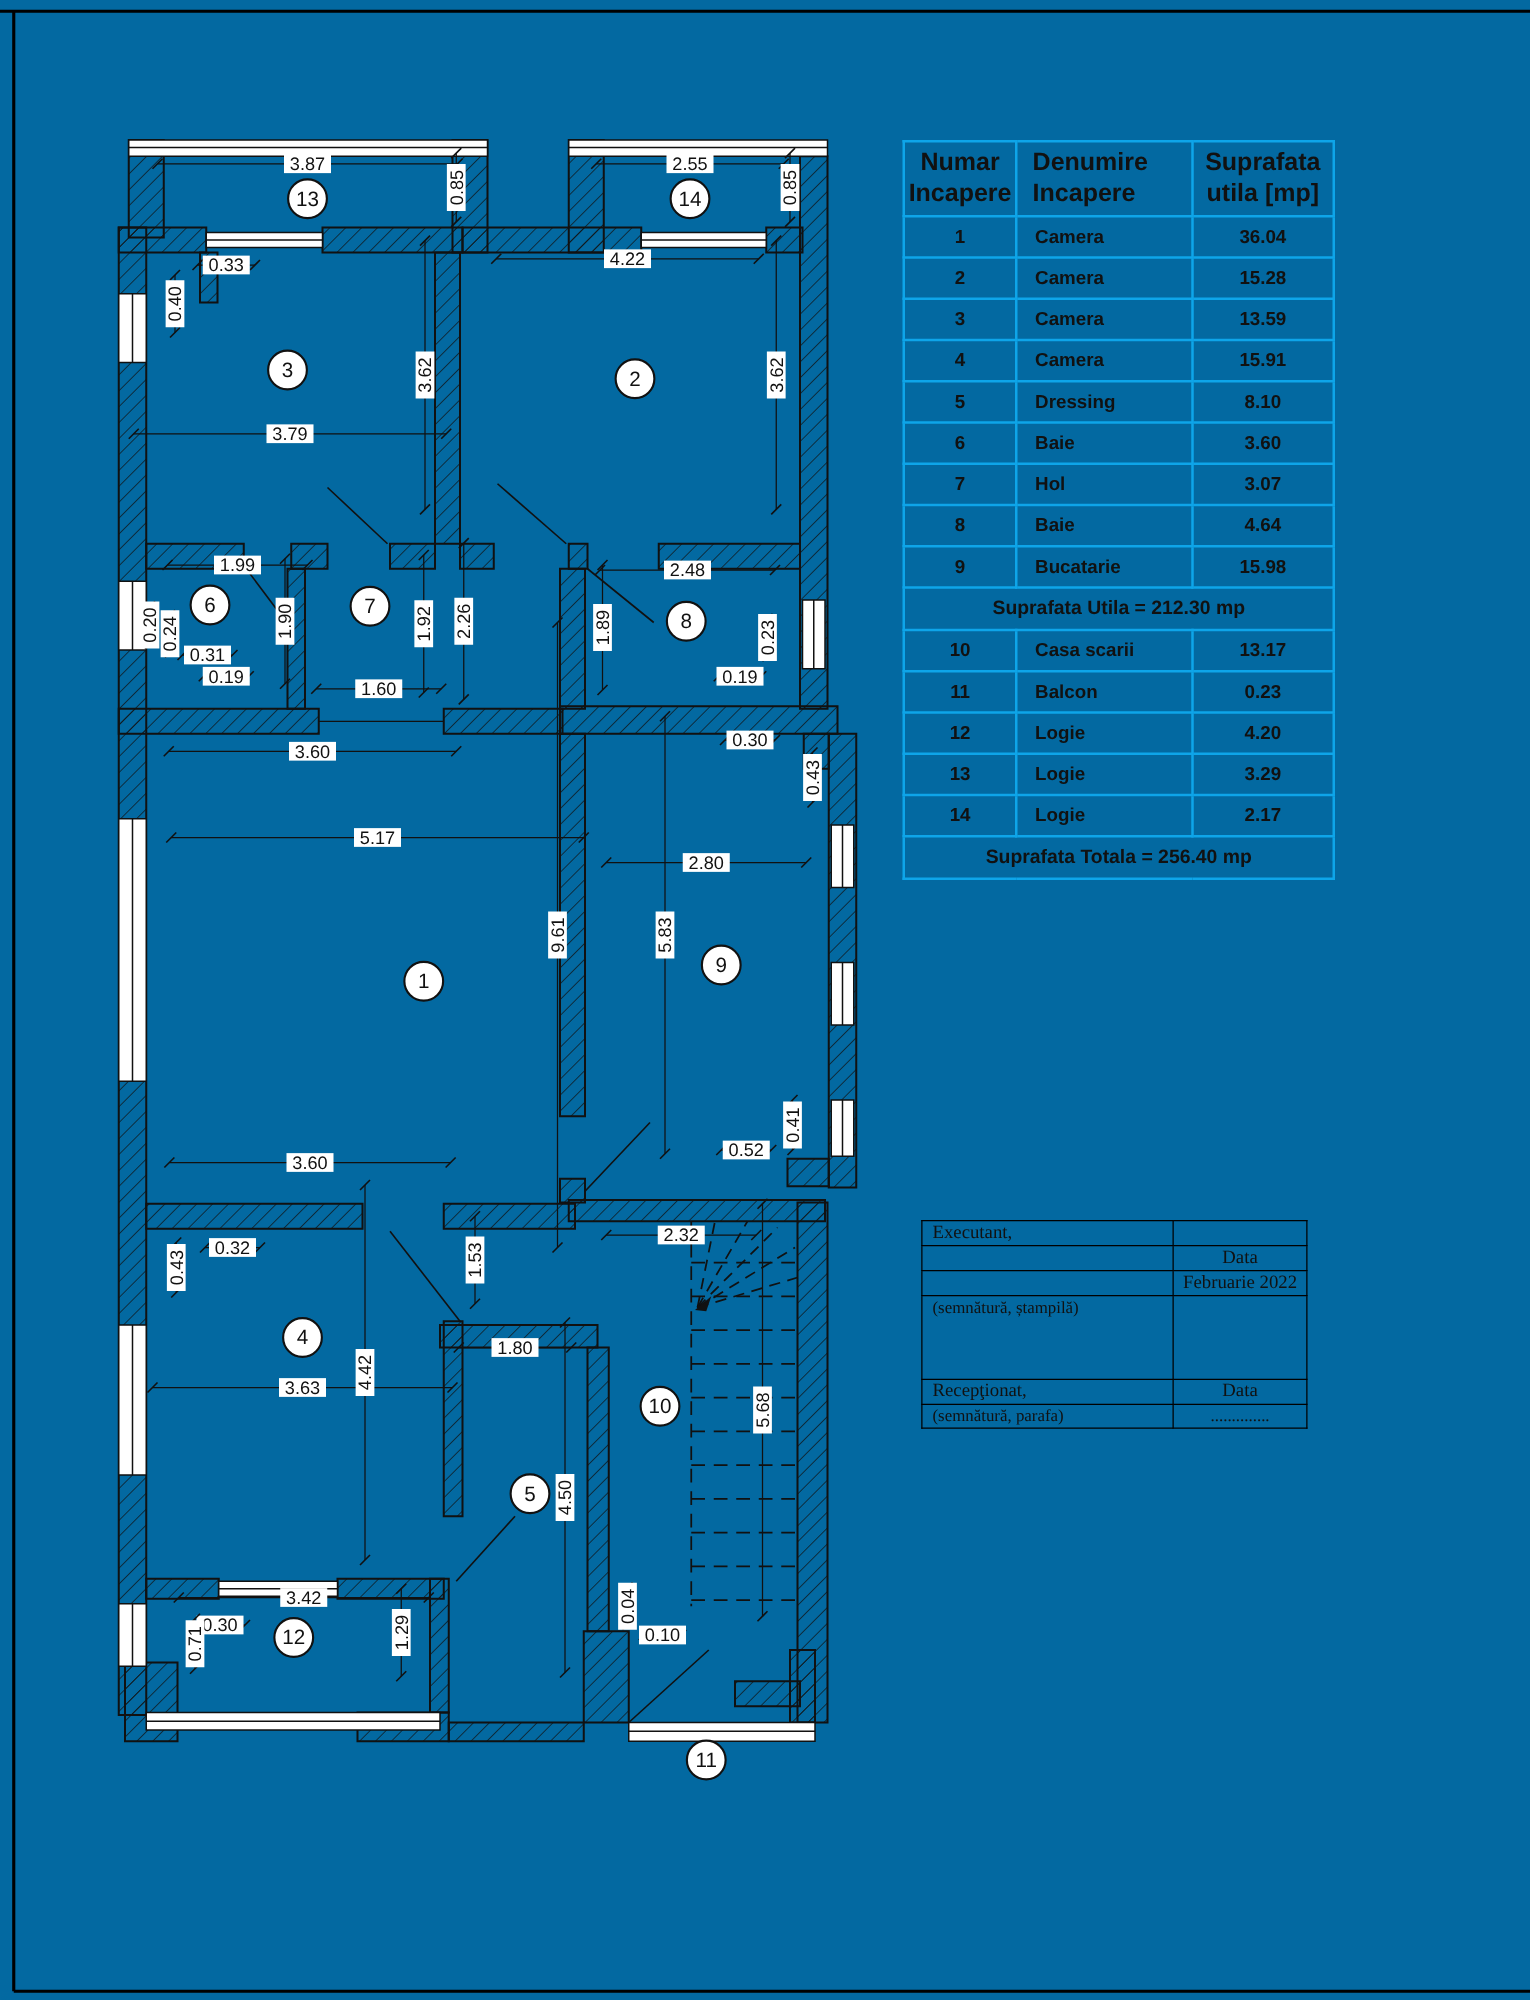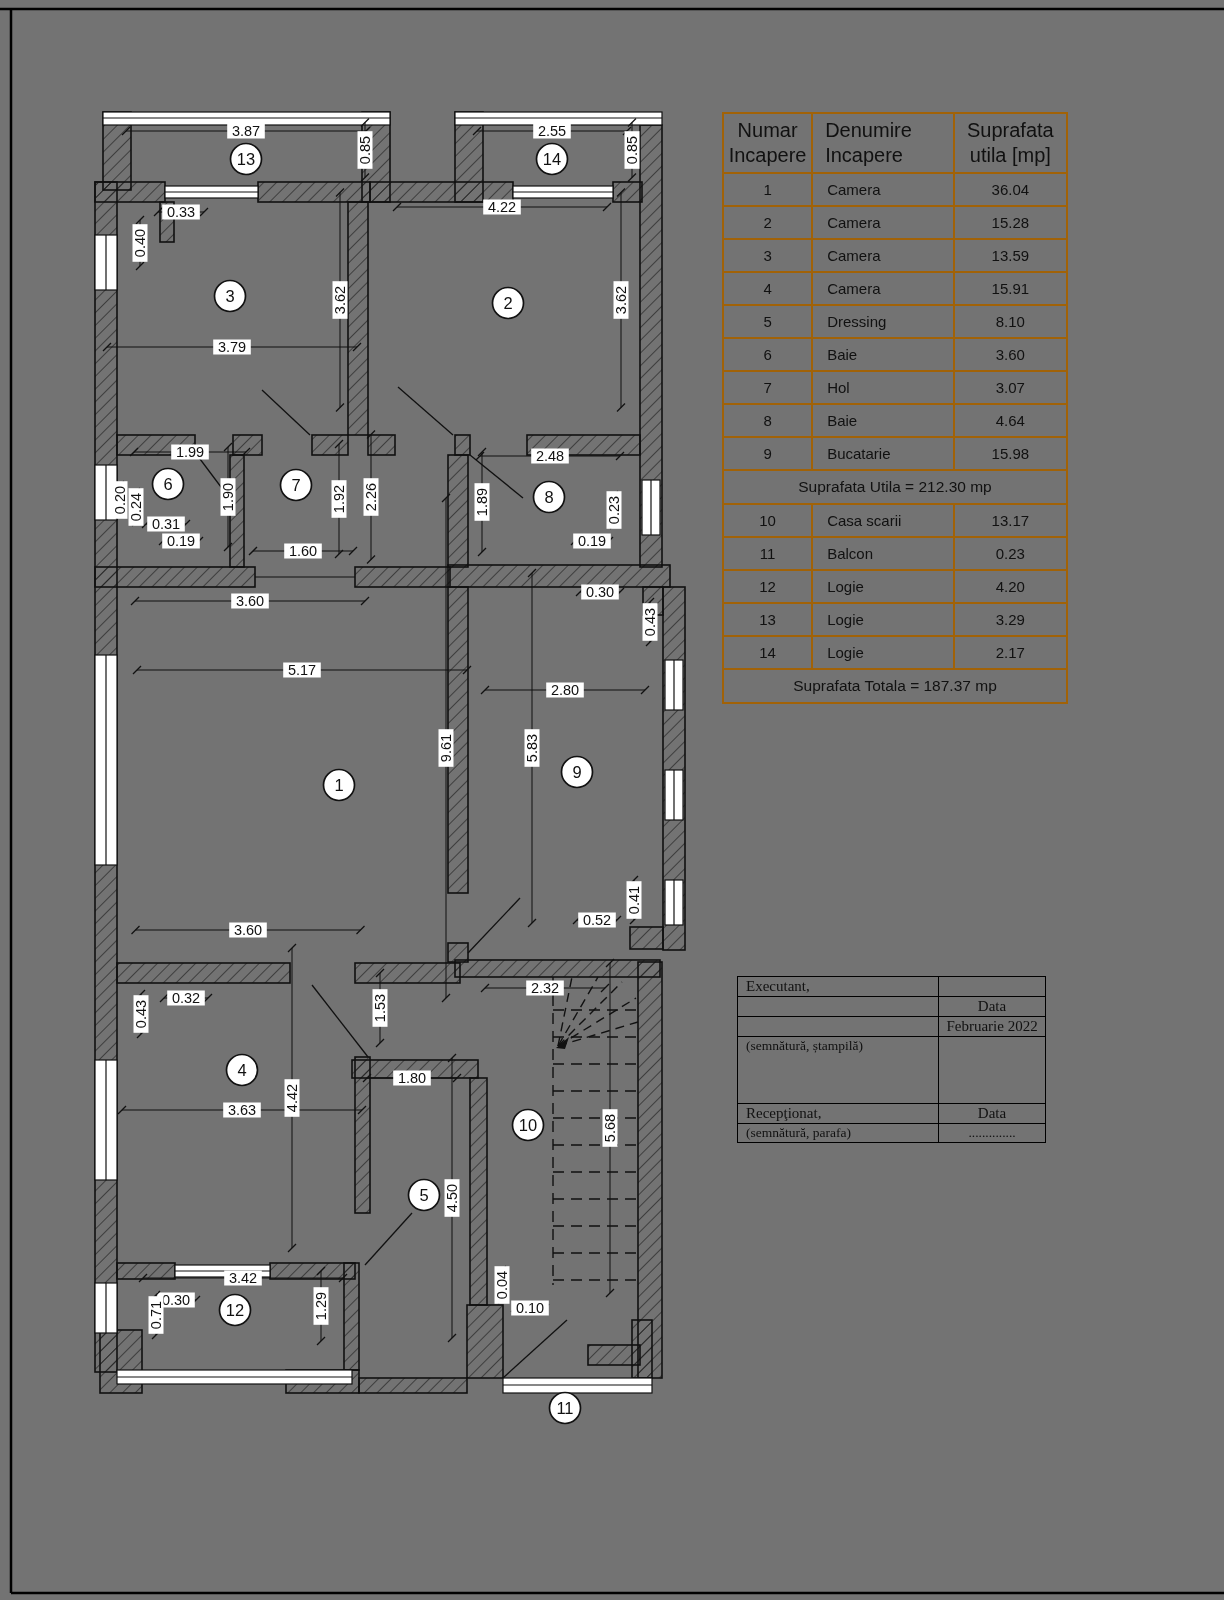--- a/index.html
+++ b/index.html
@@ -3,7 +3,7 @@
 <meta charset="utf-8">
 <style>
   html,body{margin:0;padding:0;background:#fff;}
-  .page{position:relative;width:1224px;height:1600px;background:#737373;overflow:hidden;
+  .page{position:relative;width:1224px;height:1600px;background:#0369a1;overflow:hidden;
         font-family:"Liberation Sans",sans-serif;color:#111;}
   svg.plan{position:absolute;left:0;top:0;width:1224px;height:1600px;}
 

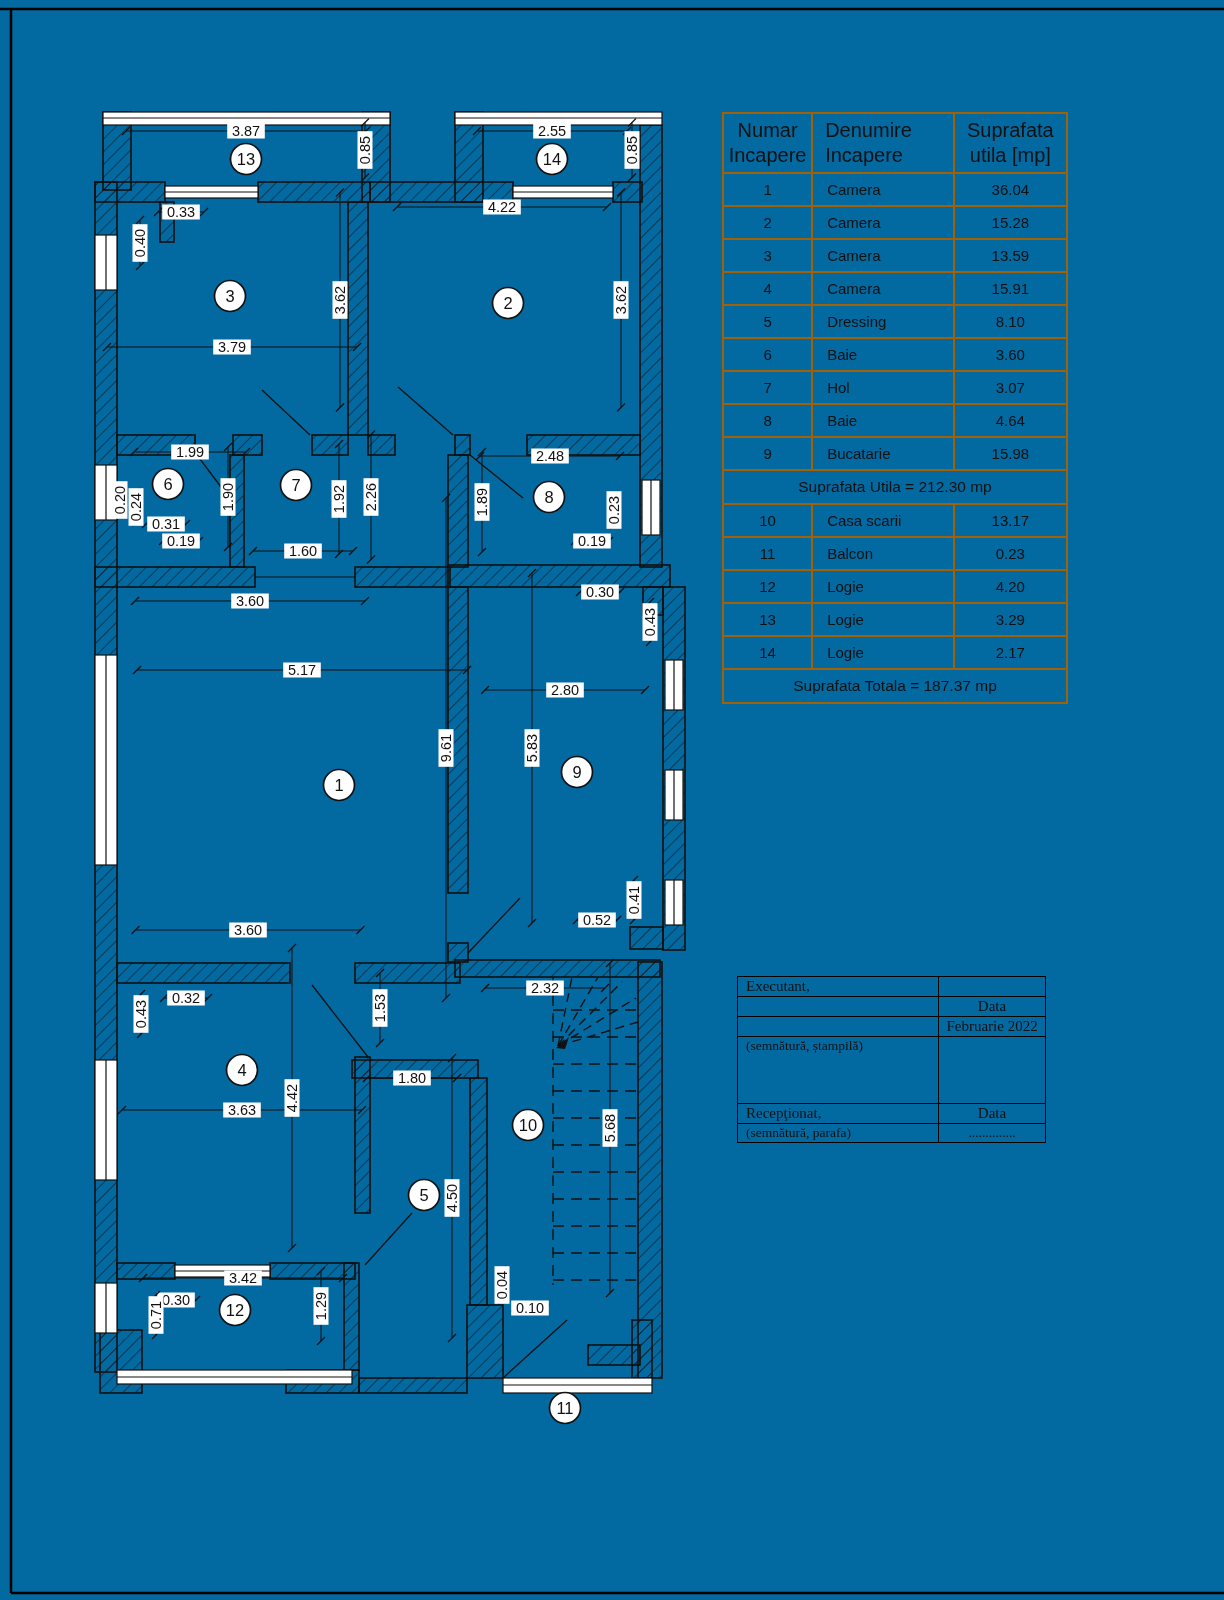--- a/index.html
+++ b/index.html
@@ -10,7 +10,7 @@
   
   .area-table{position:absolute;left:722px;top:112px;width:346px;border-collapse:collapse;
               font-family:"Liberation Sans",sans-serif;color:#111;}
-  .area-table th,.area-table td{border:2px solid #a16207;font-weight:normal;}
+  .area-table th,.area-table td{border:2px solid #0ea5e9;font-weight:bold;}
   .area-table th{font-size:20px;line-height:1.25;height:56px;vertical-align:middle;}
   .area-table td{font-size:15px;height:29px;}
   .area-table .c-num{width:88px;text-align:center;}

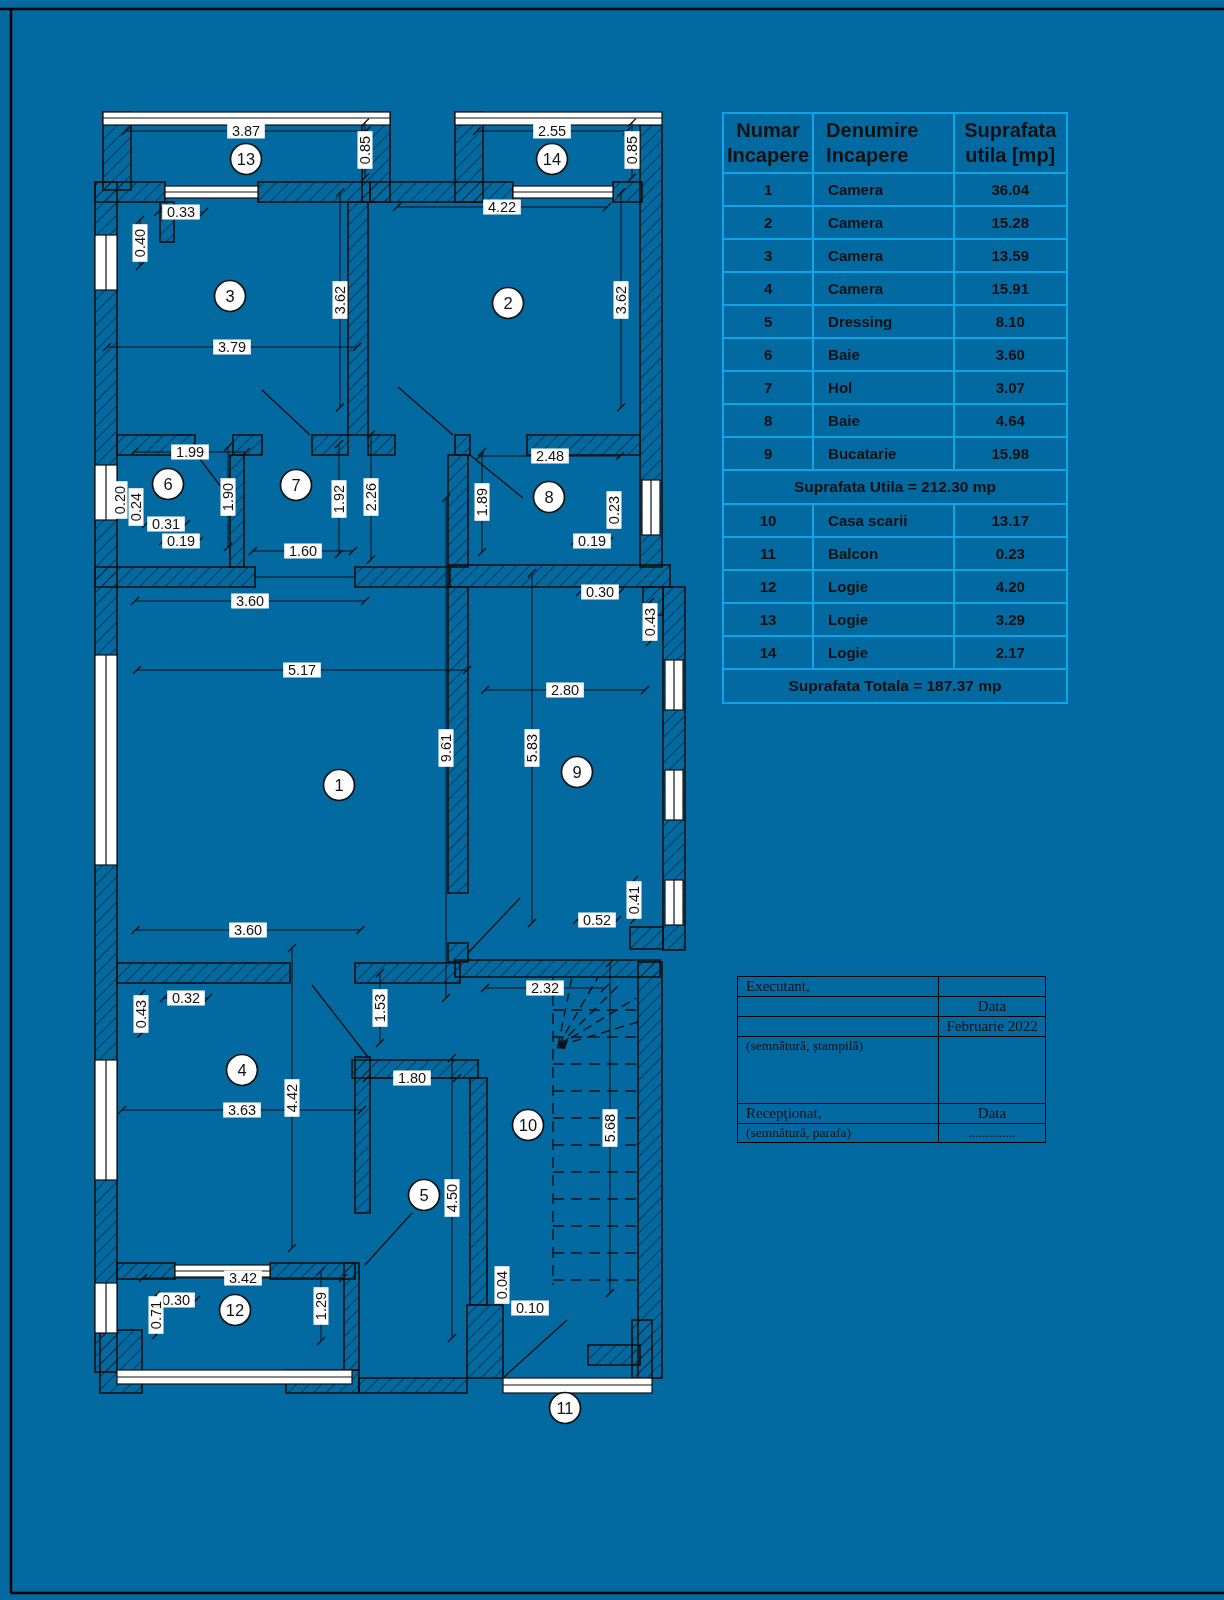--- a/index.html
+++ b/index.html
@@ -729,7 +729,7 @@
       </tbody>
   <tbody>
     <tr>
-          <td class="merged" colspan="3">Suprafata Totala = 187.37 mp</td>
+          <td class="merged" colspan="3">Suprafata Totala = 256.40 mp</td>
         </tr>
   </tbody>
 </table>

